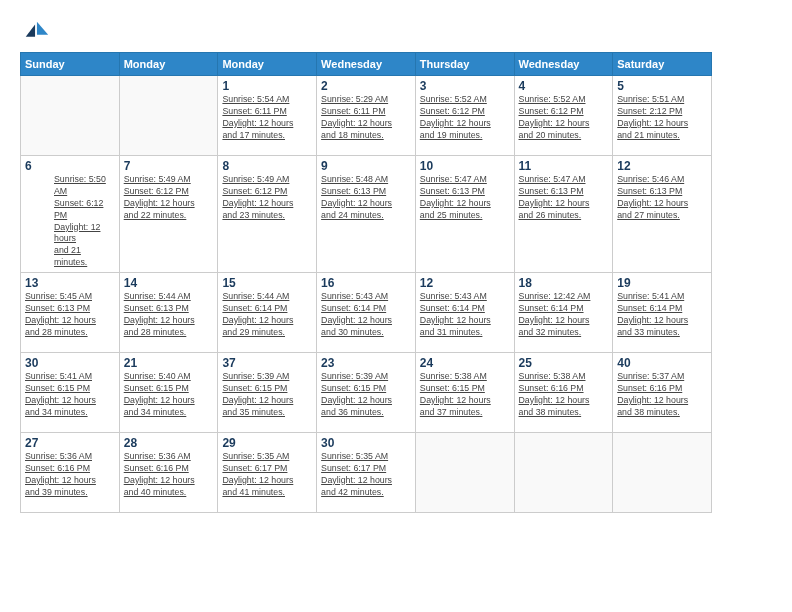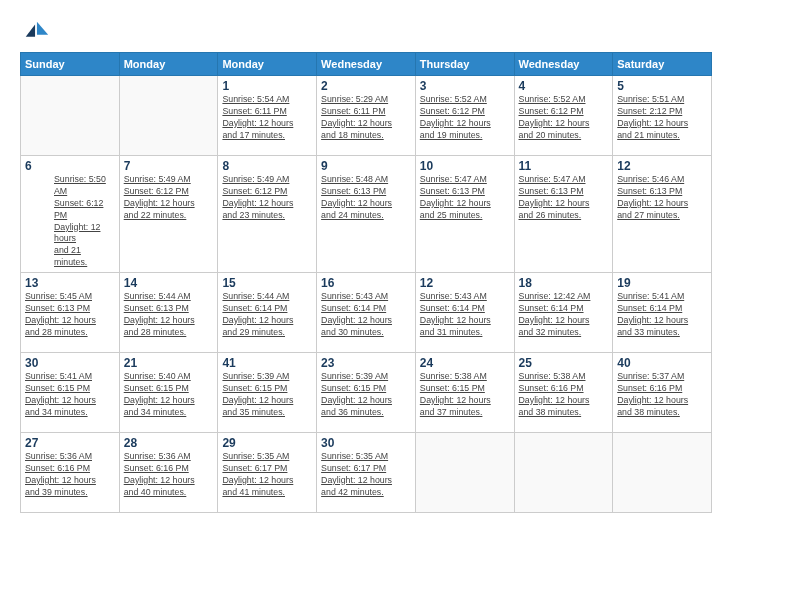--- a/index.html
+++ b/index.html
@@ -290,7 +290,7 @@
 and 34 minutes.</div>
           </td>
           <td>
-            <span class="day-number">41</span>
+            <span class="day-number">37</span>
             <div class="day-info" style="white-space: pre-line;">Sunrise: 5:39 AM
 Sunset: 6:15 PM
 Daylight: 12 hours

